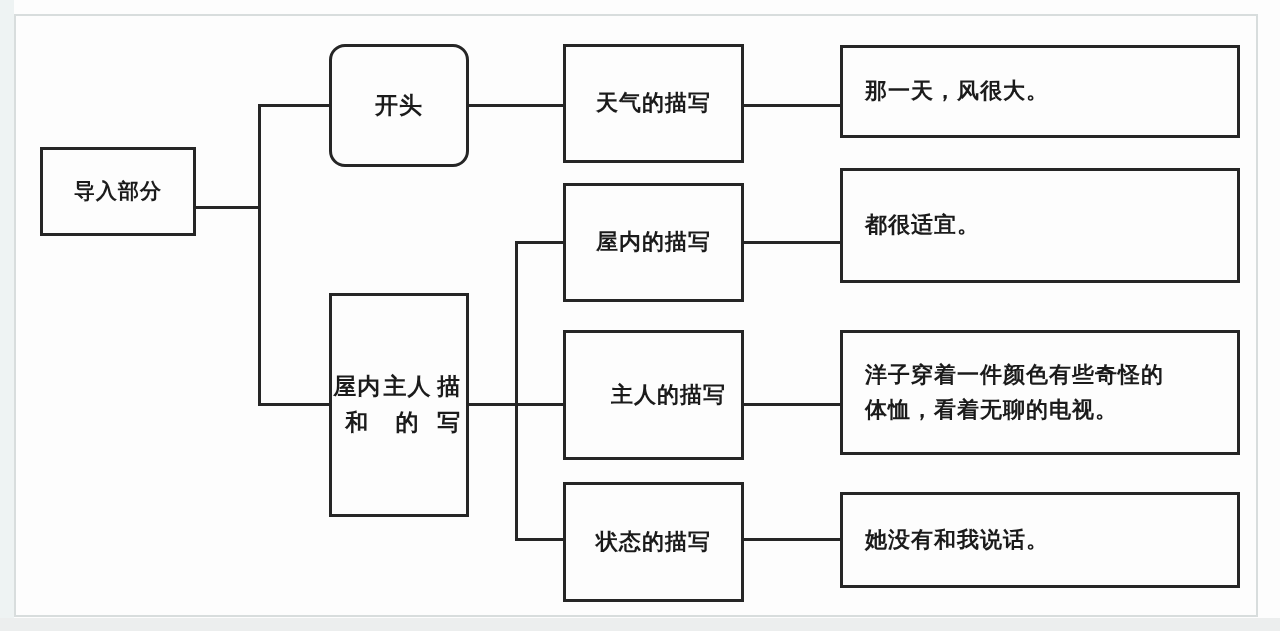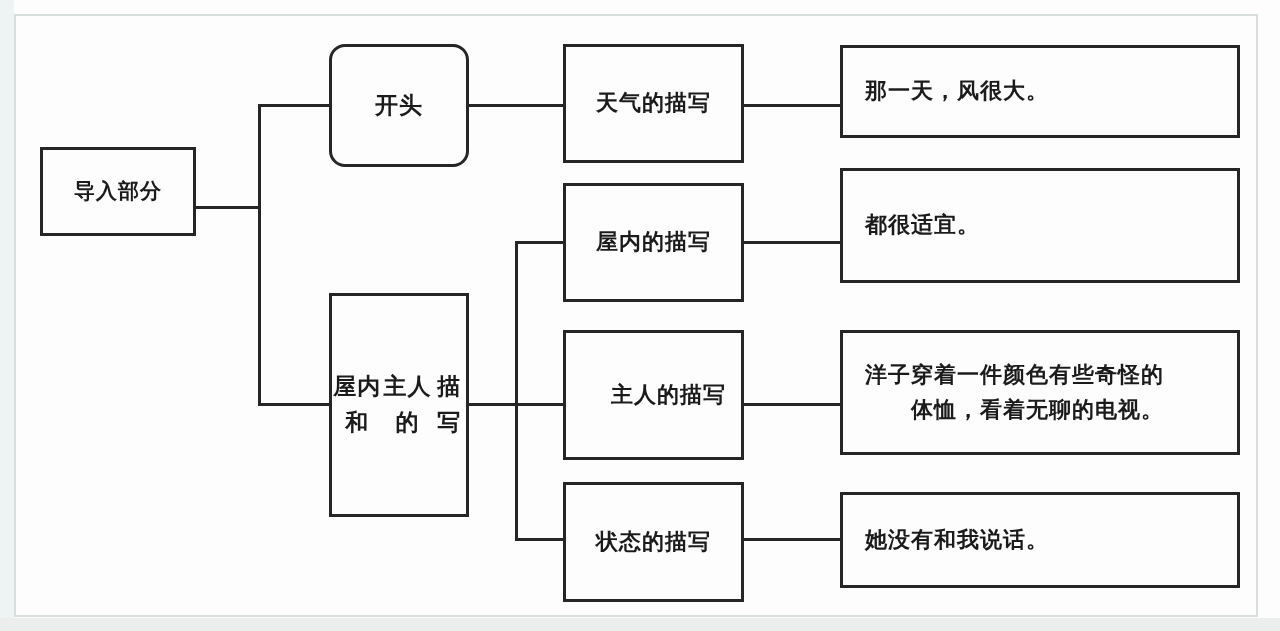--- a/index.html
+++ b/index.html
@@ -166,7 +166,7 @@
     </div>
   </div>
 
-  <div class="node left n-leaf" style="left:840px; top:330px; width:400px; height:125px;text-align:right;">
+  <div class="node left n-leaf" style="left:840px; top:330px; width:400px; height:125px;">
     <div>
       <span class="txt">洋子穿着一件颜色有些奇怪的</span>
       <span class="txt">体恤，看着无聊的电视。</span>

